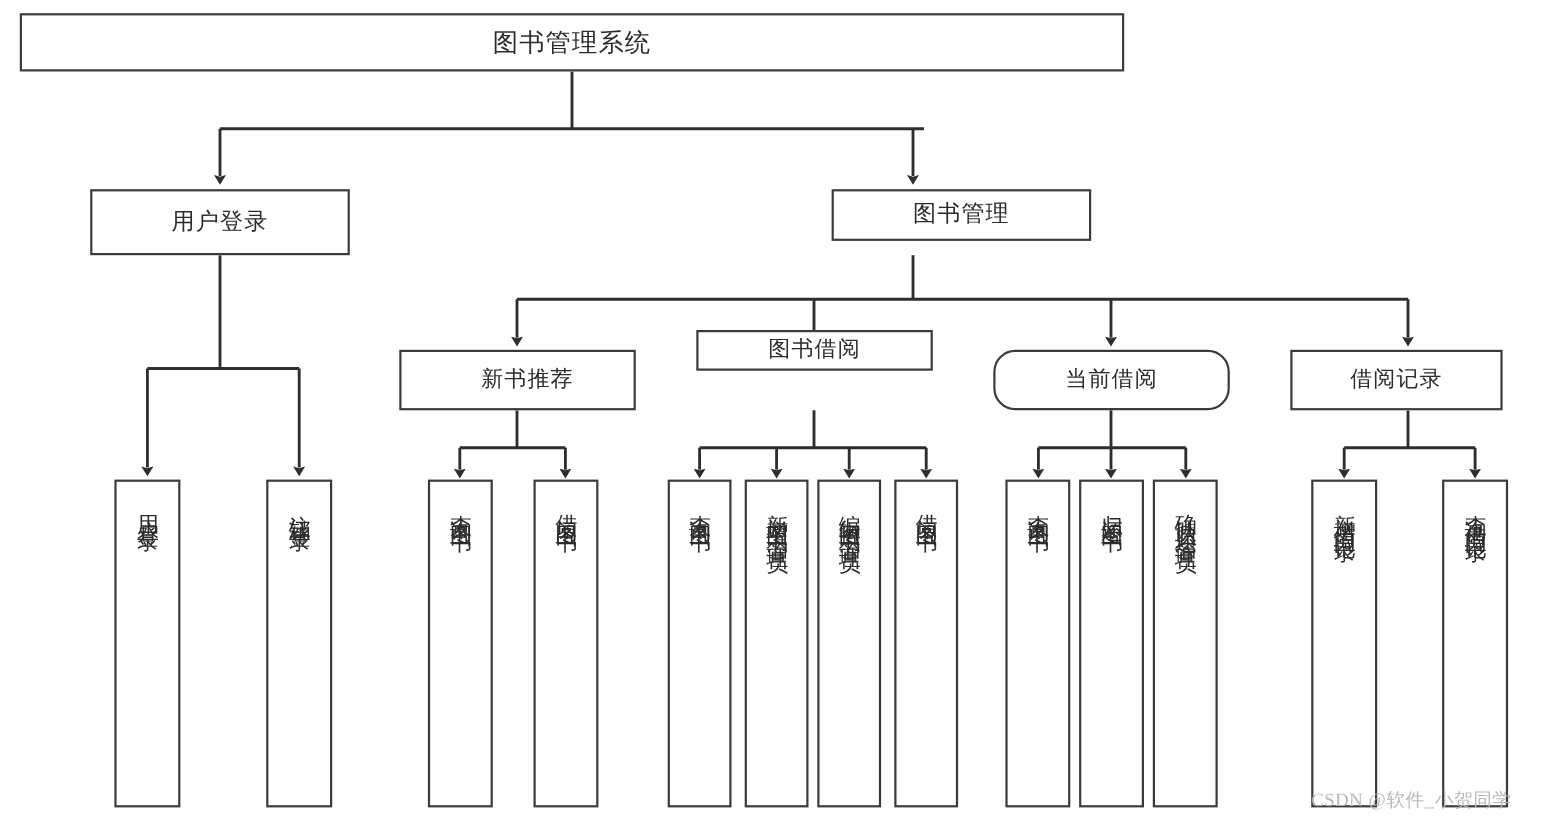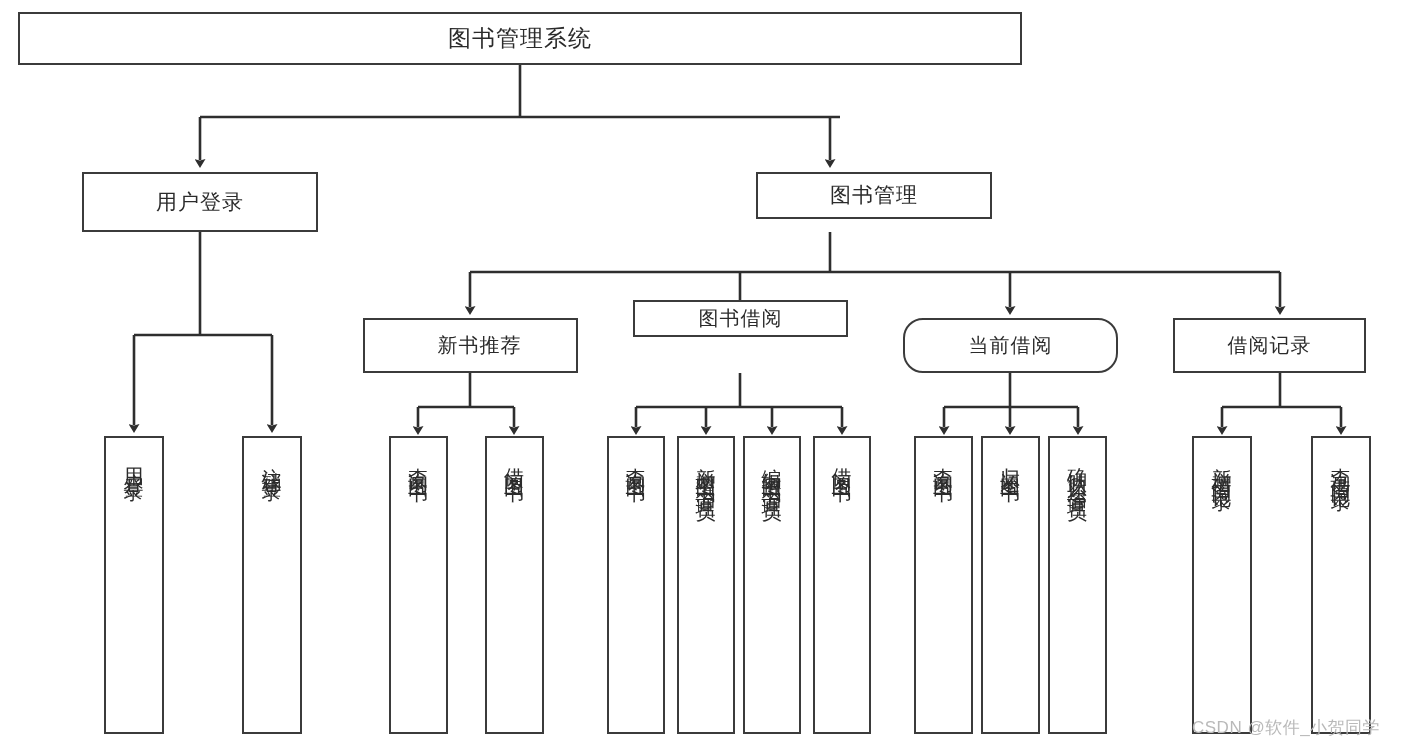--- a/index.html
+++ b/index.html
@@ -73,6 +73,7 @@
     white-space: nowrap;
     z-index: 3;
     letter-spacing: 0.5px;
+    font-family: Liberation Serif, serif;
   }
 </style>
 </head>

